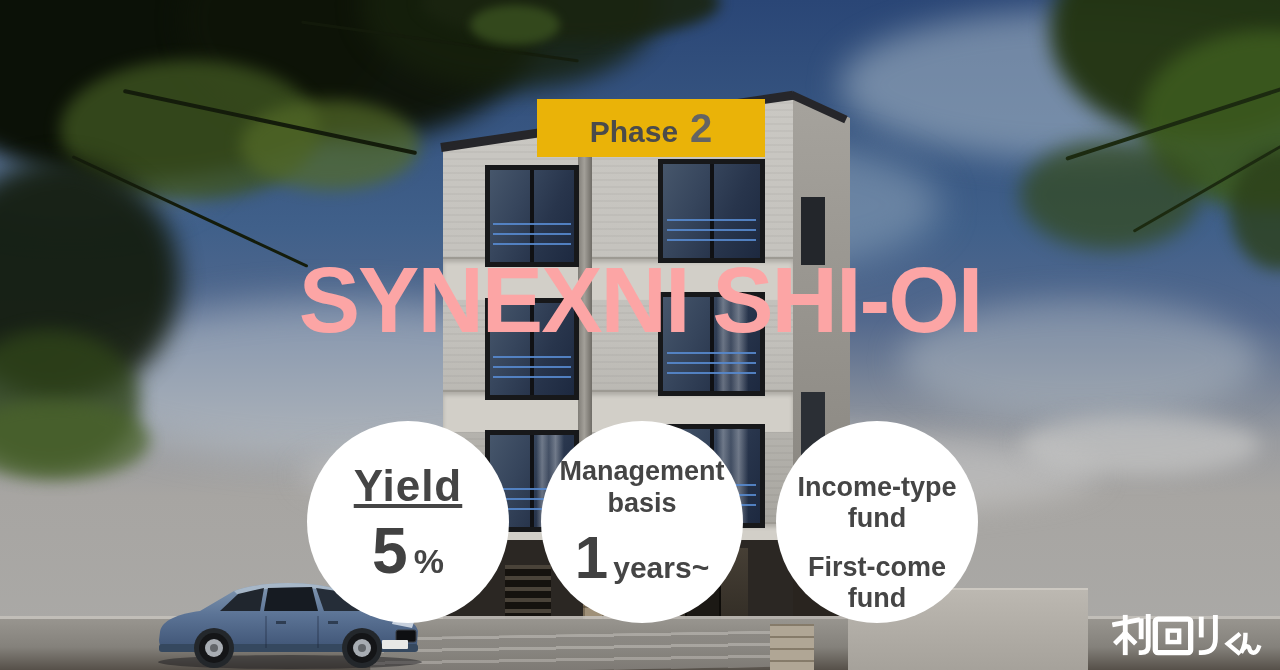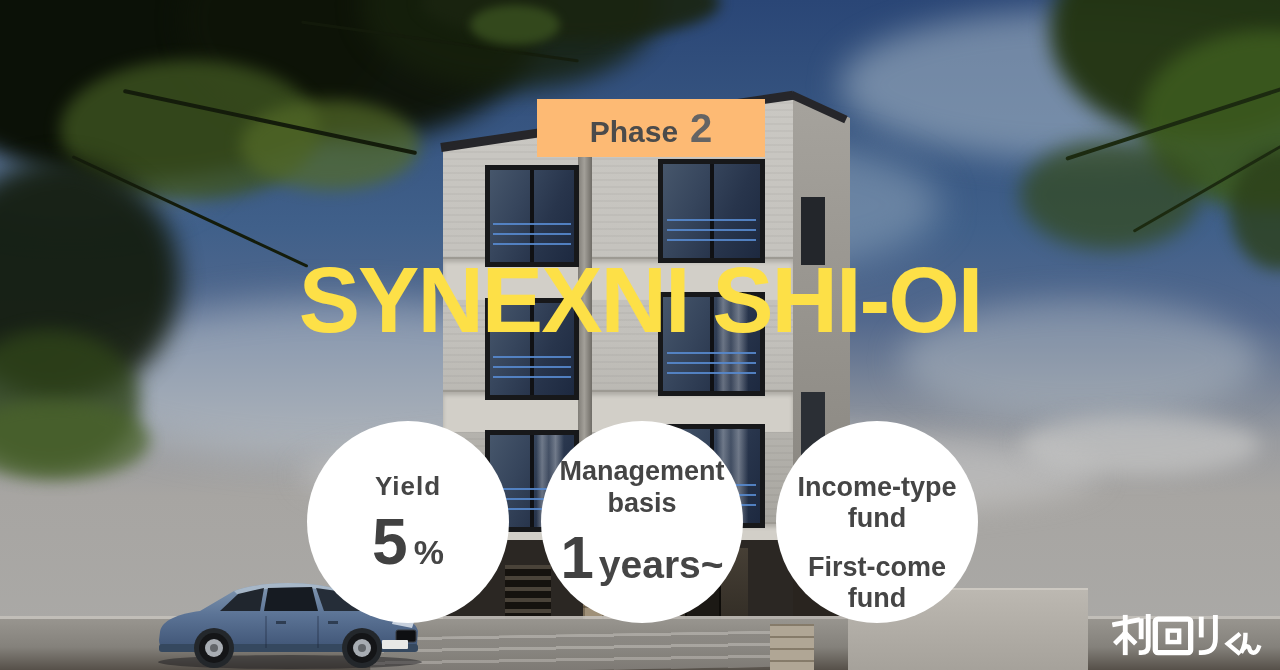--- a/index.html
+++ b/index.html
@@ -66,7 +66,7 @@
     background-image:repeating-linear-gradient(to bottom, rgba(70,58,40,.4) 0 2px, transparent 2px 12px);}
 
   
-  .badge{left:537px;top:99px;width:228px;height:58px;background:#fdba74;
+  .badge{left:537px;top:99px;width:228px;height:58px;background:#eab308;
     display:flex;align-items:baseline;justify-content:center;gap:12px;padding-top:0;}
   .badge .lbl{font-size:30px;font-weight:700;color:#4b4b4b;line-height:58px;}
   .badge .num{font-size:40px;font-weight:600;color:#646464;line-height:58px;}

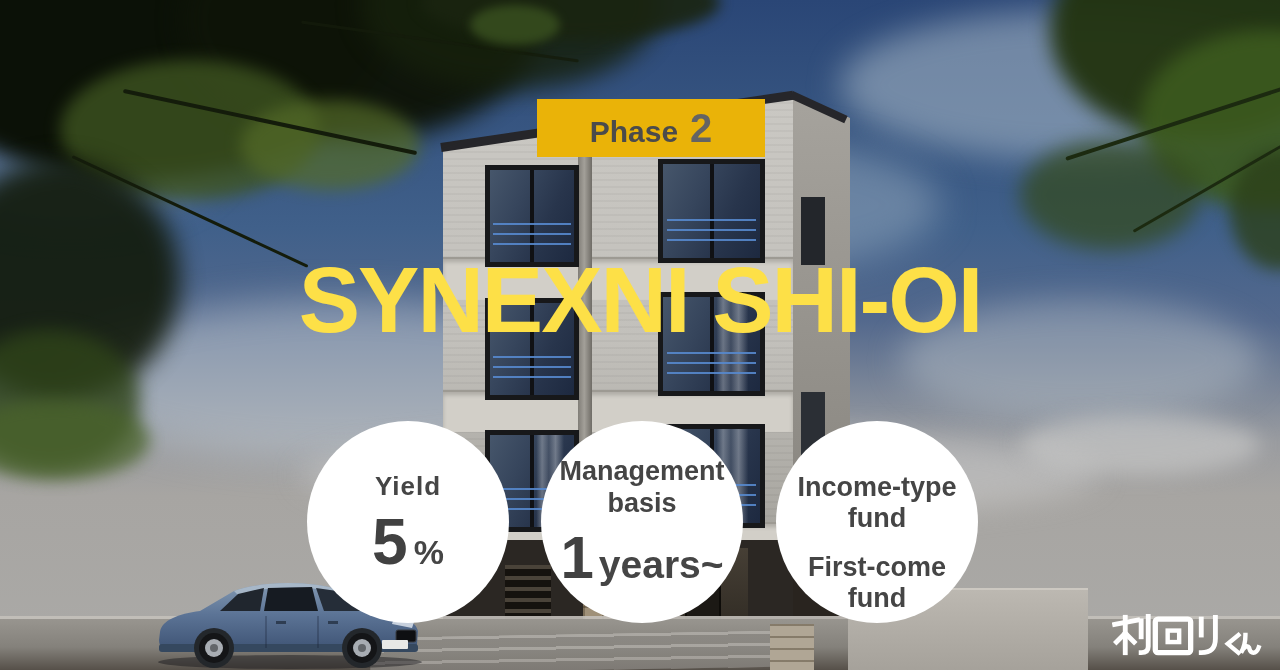--- a/index.html
+++ b/index.html
@@ -70,7 +70,7 @@
     display:flex;align-items:baseline;justify-content:center;gap:12px;padding-top:0;}
   .badge .lbl{font-size:30px;font-weight:700;color:#4b4b4b;line-height:58px;}
   .badge .num{font-size:40px;font-weight:600;color:#646464;line-height:58px;}
-  .title{left:0;top:254px;width:1280px;text-align:center;color:#fde047;
+  .title{left:0;top:254px;width:1280px;text-align:center;color:#fca5a5;
     font-size:92px;font-weight:700;letter-spacing:-2px;line-height:1;white-space:nowrap;}
   .circle{width:202px;height:202px;border-radius:50%;background:#ffffff;color:#454545;
     display:flex;flex-direction:column;align-items:center;justify-content:center;text-align:center;}

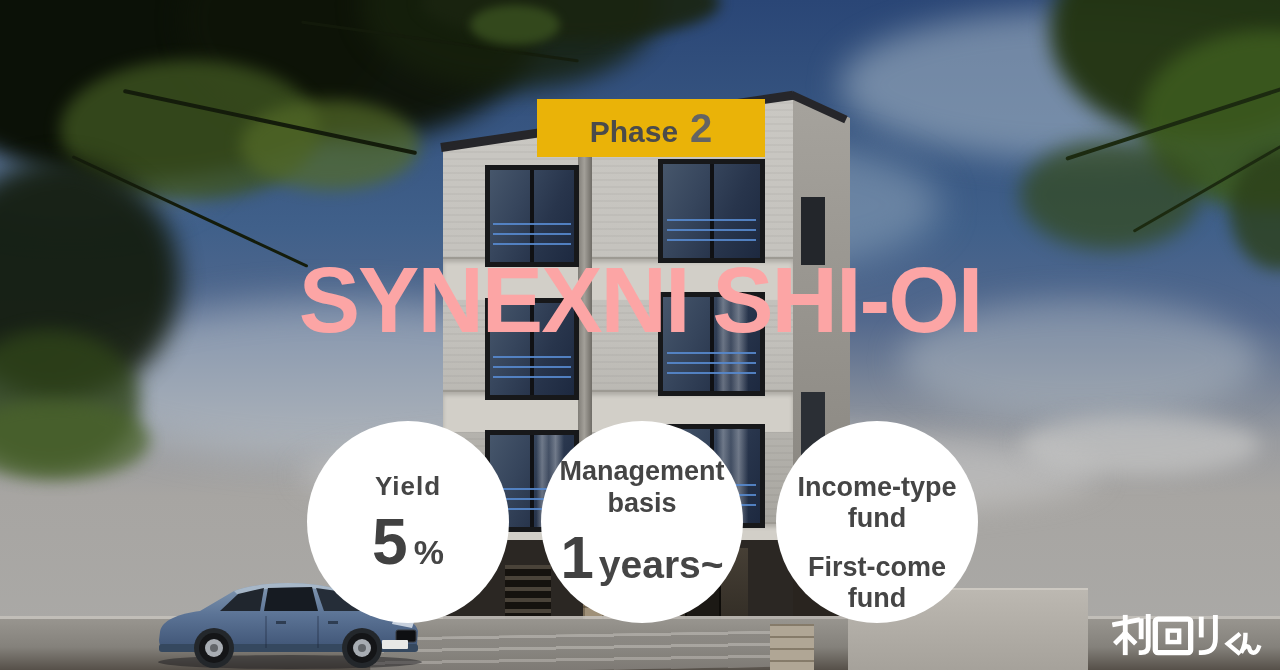--- a/index.html
+++ b/index.html
@@ -74,7 +74,7 @@
     font-size:92px;font-weight:700;letter-spacing:-2px;line-height:1;white-space:nowrap;}
   .circle{width:202px;height:202px;border-radius:50%;background:#ffffff;color:#454545;
     display:flex;flex-direction:column;align-items:center;justify-content:center;text-align:center;}
-  .c-label{font-size:26px;font-weight:700;letter-spacing:1px;}
+  .c-label{font-size:44px;font-weight:700;letter-spacing:1px;text-decoration:underline;}
   .c-label-sm{font-size:27px;font-weight:700;line-height:1.18;width:175px;}
   .c-valrow{display:flex;align-items:baseline;justify-content:center;margin-top:8px;}
   .c-val{font-size:64px;font-weight:700;color:#414141;line-height:1;}

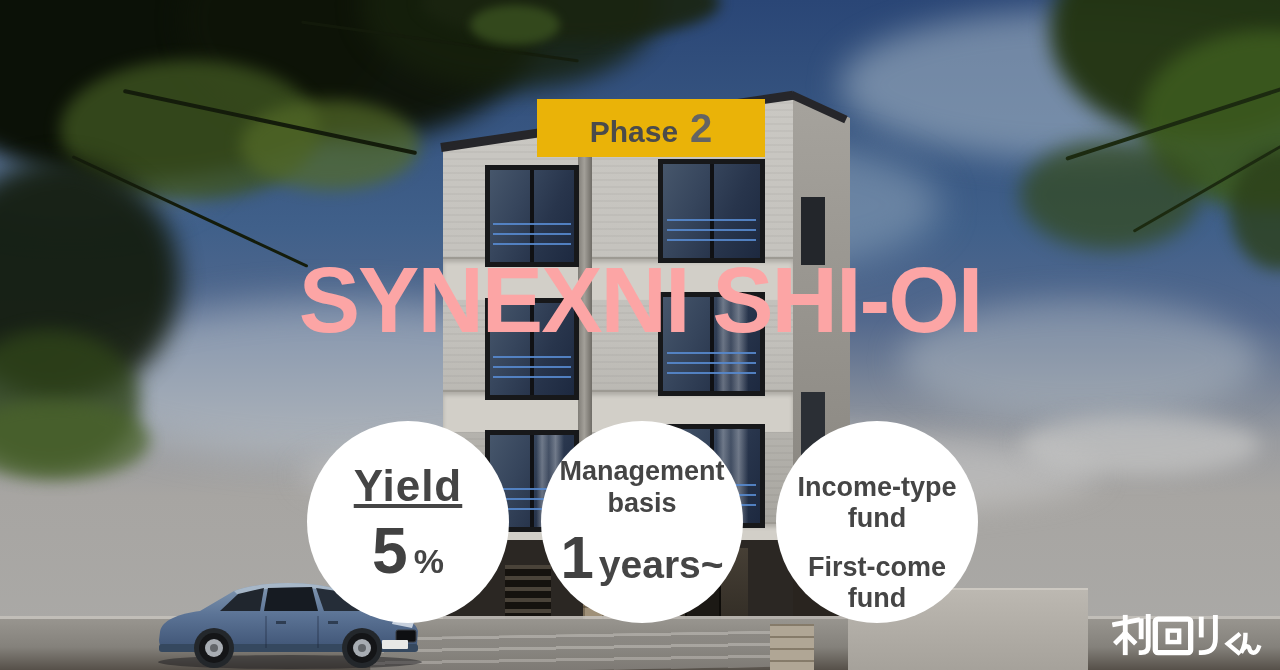--- a/index.html
+++ b/index.html
@@ -79,7 +79,7 @@
   .c-valrow{display:flex;align-items:baseline;justify-content:center;margin-top:8px;}
   .c-val{font-size:64px;font-weight:700;color:#414141;line-height:1;}
   .c-unit{font-size:34px;font-weight:700;margin-left:6px;}
-  .c-unit-sm{font-size:39px;font-weight:700;margin-left:5px;}
+  .c-unit-sm{font-size:30px;font-weight:700;margin-left:5px;}
   .c-line{font-size:27px;font-weight:700;line-height:1.15;width:178px;margin-top:42px;}
   .c-line + .c-line{margin-top:18px;}
   .logo{left:1112px;top:612px;width:152px;height:46px;}

